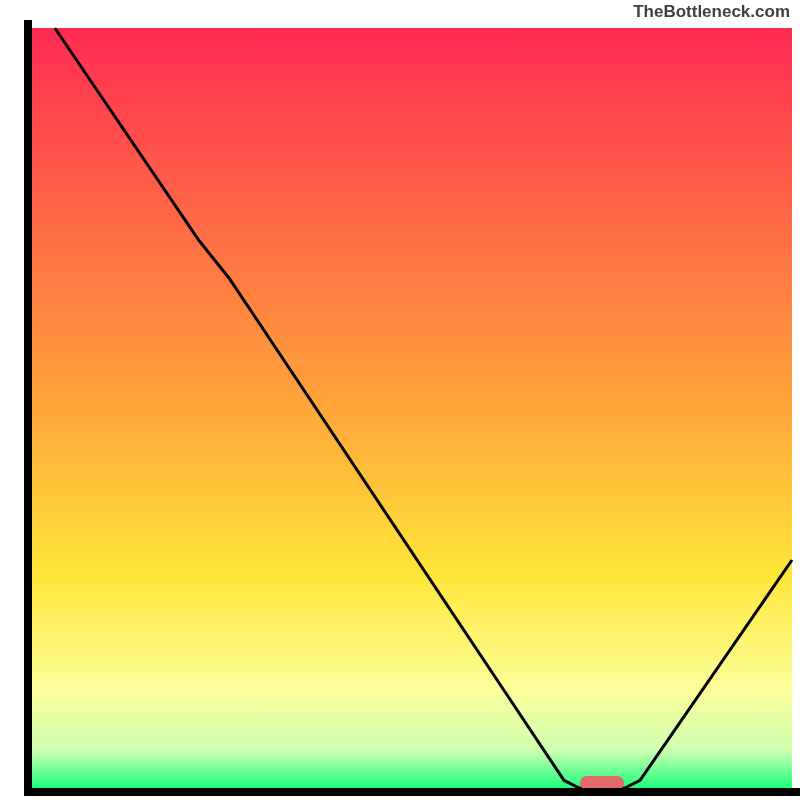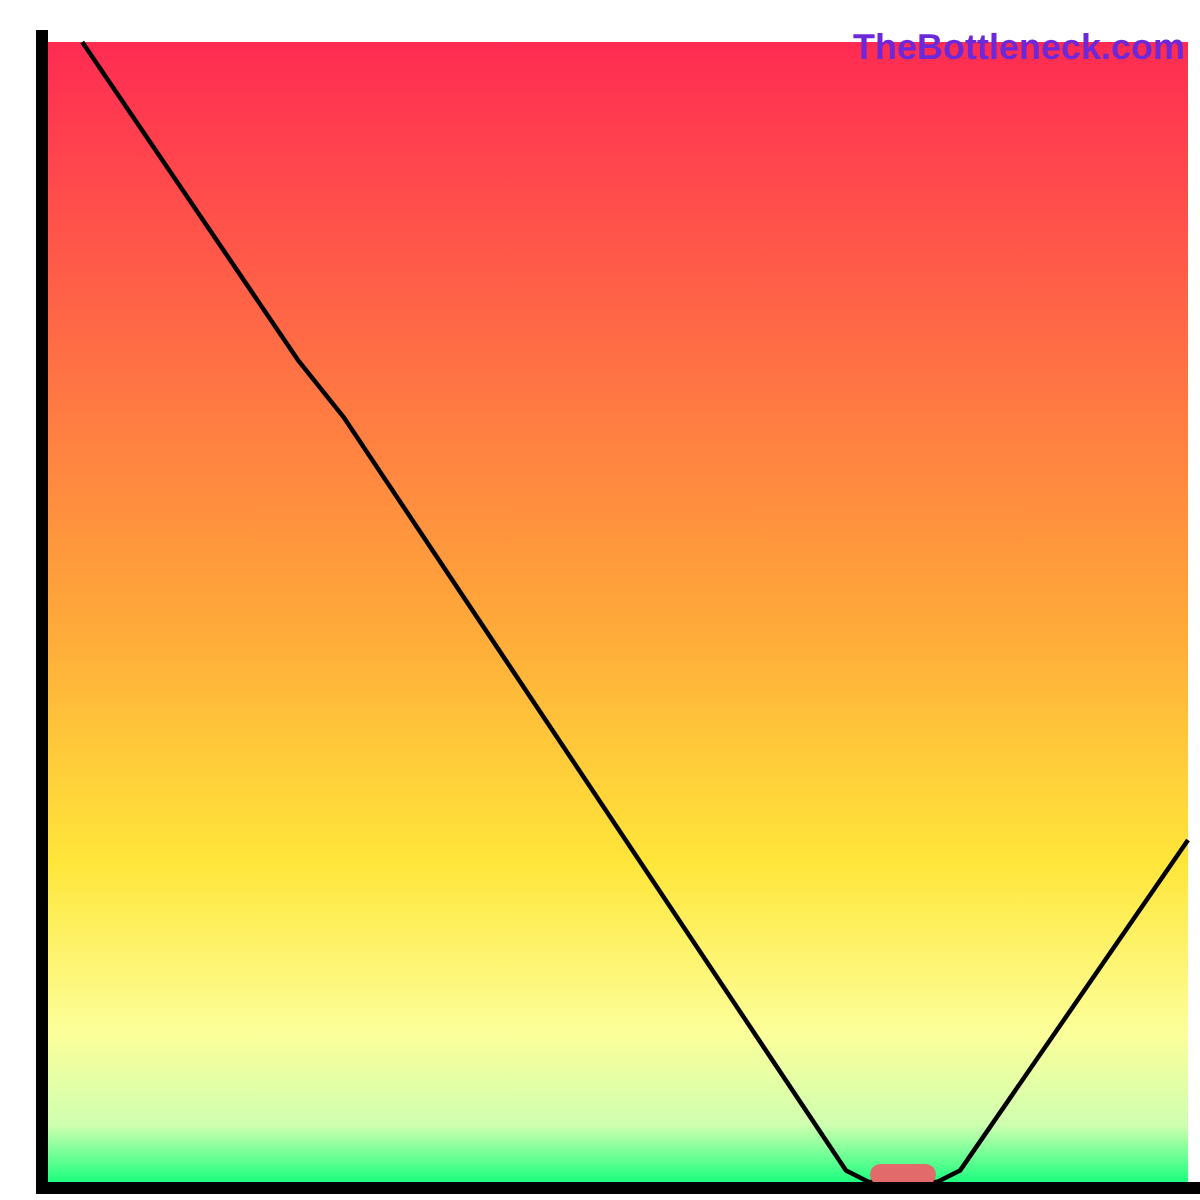--- a/index.html
+++ b/index.html
@@ -19,11 +19,10 @@
     position: absolute;
     top: 2px;
     right: 10px;
-    font-size: 24px;
+    font-size: 17px;
     font-weight: bold;
-    color: #6d28d9;
+    color: #404040;
     z-index: 10;
-    margin-top: 16px;
   }
   svg.chart {
     position: absolute;

